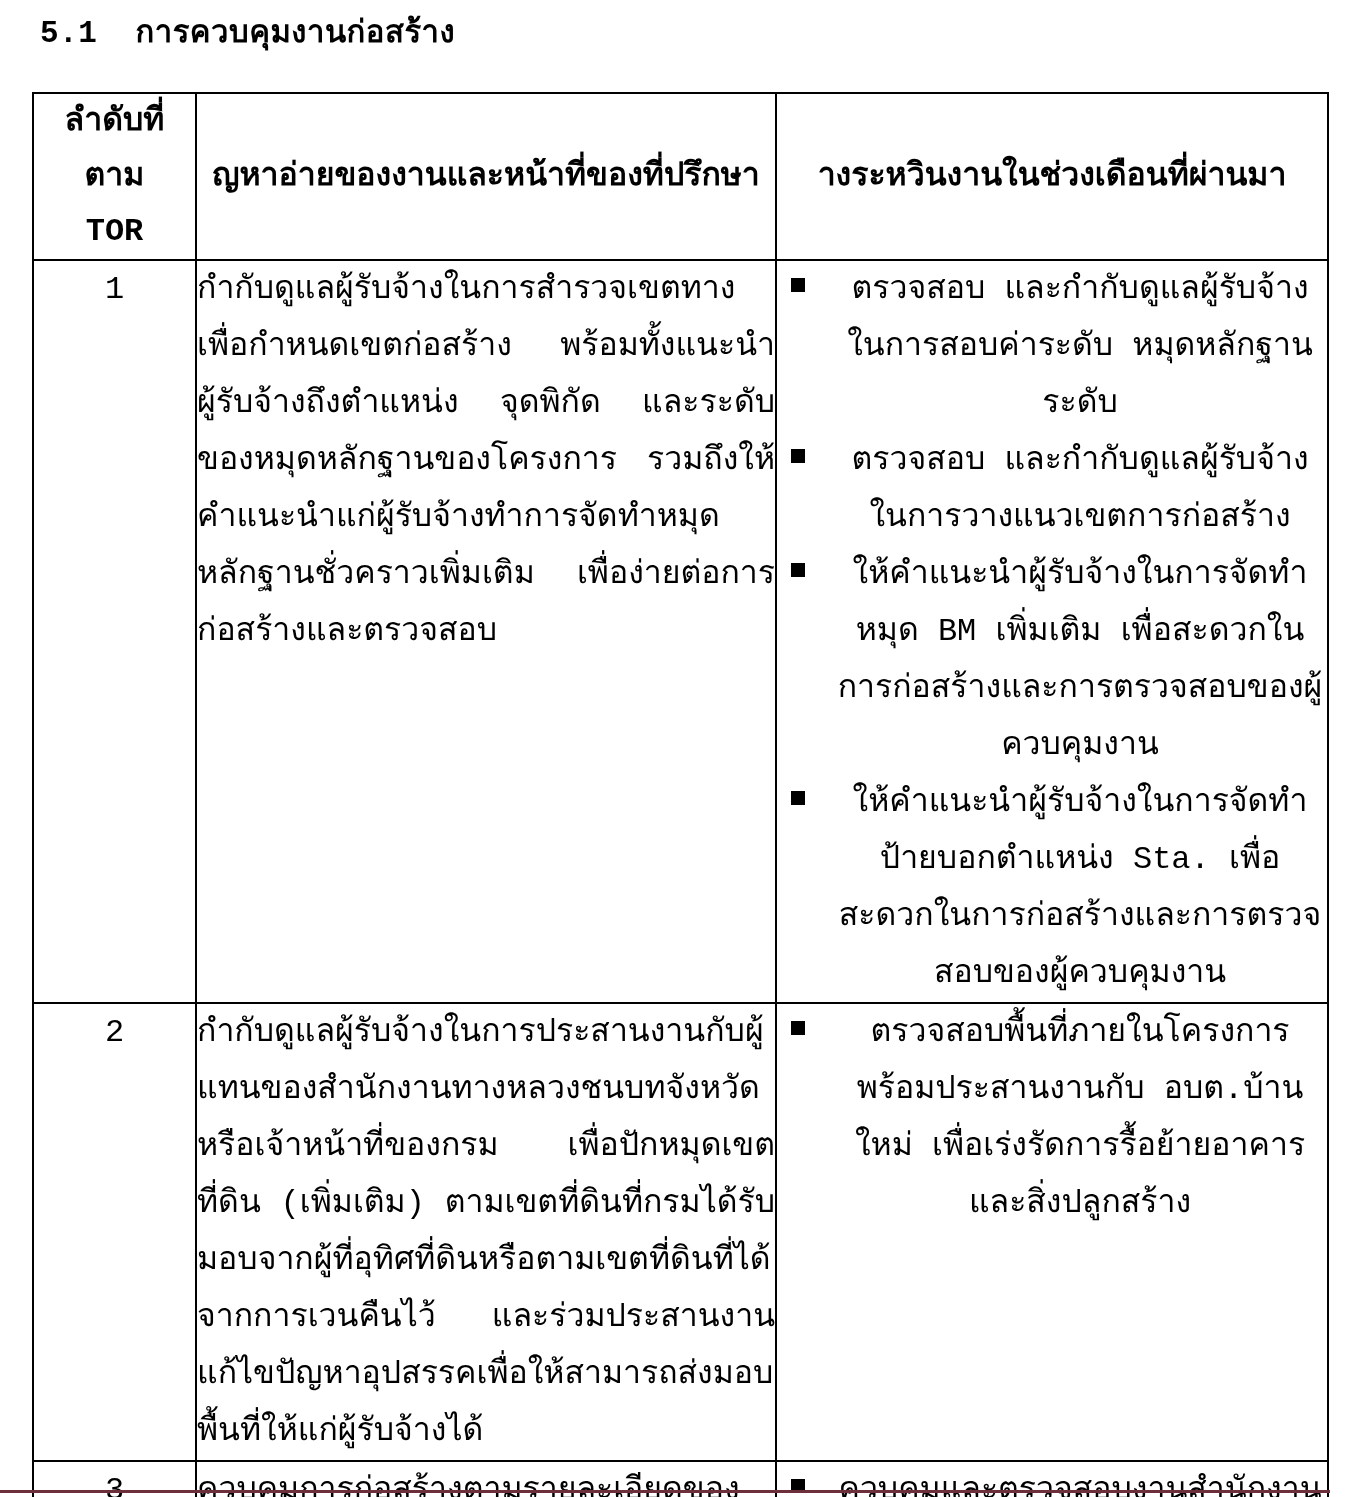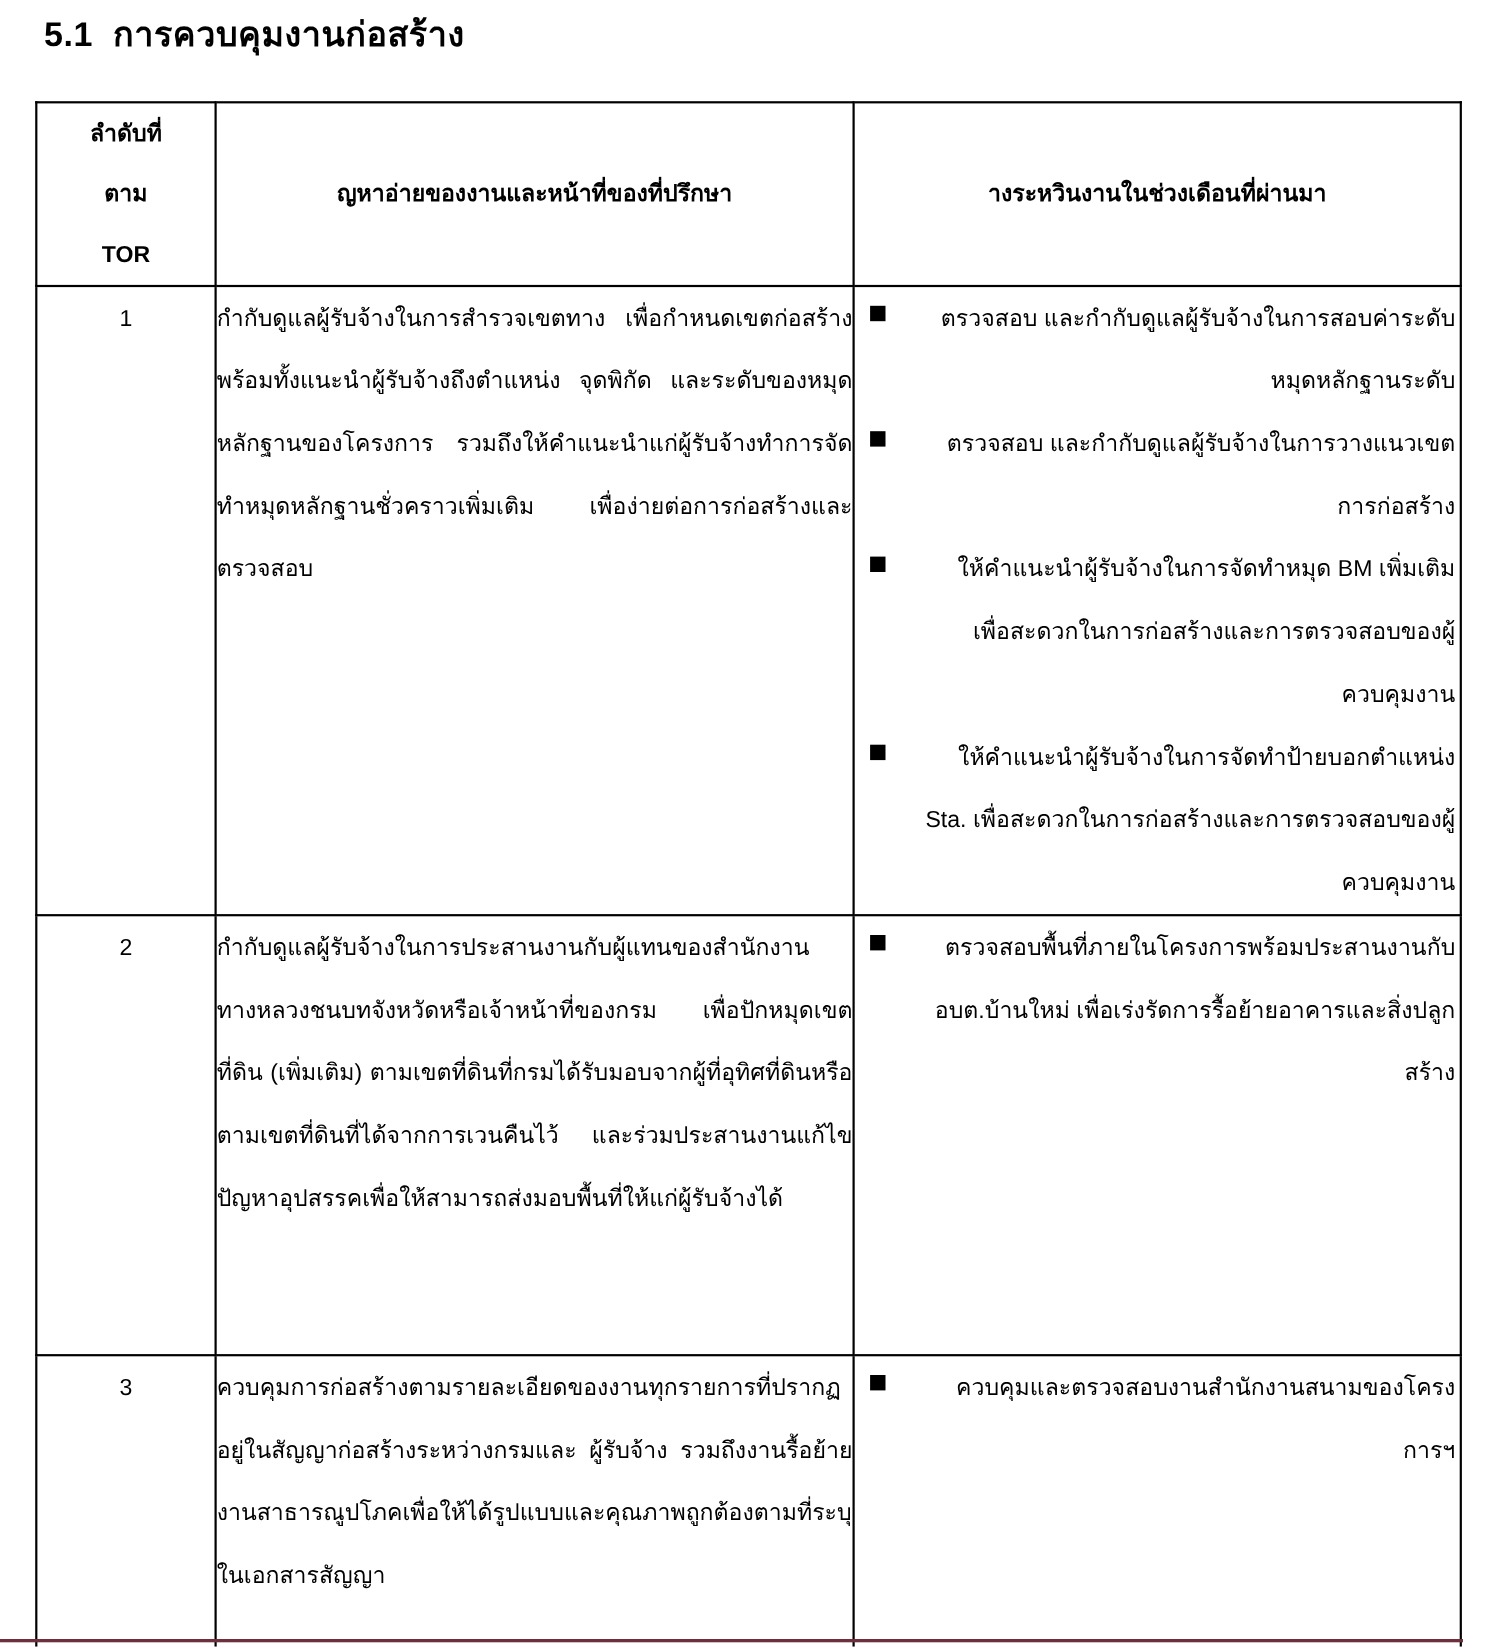--- a/index.html
+++ b/index.html
@@ -12,7 +12,7 @@
     width: 1357px;
     height: 1497px;
     background: #ffffff;
-    font-family: Liberation Sans, sans-serif;
+    font-family: Liberation Mono, monospace;
     color: #000000;
     overflow: hidden;
   }

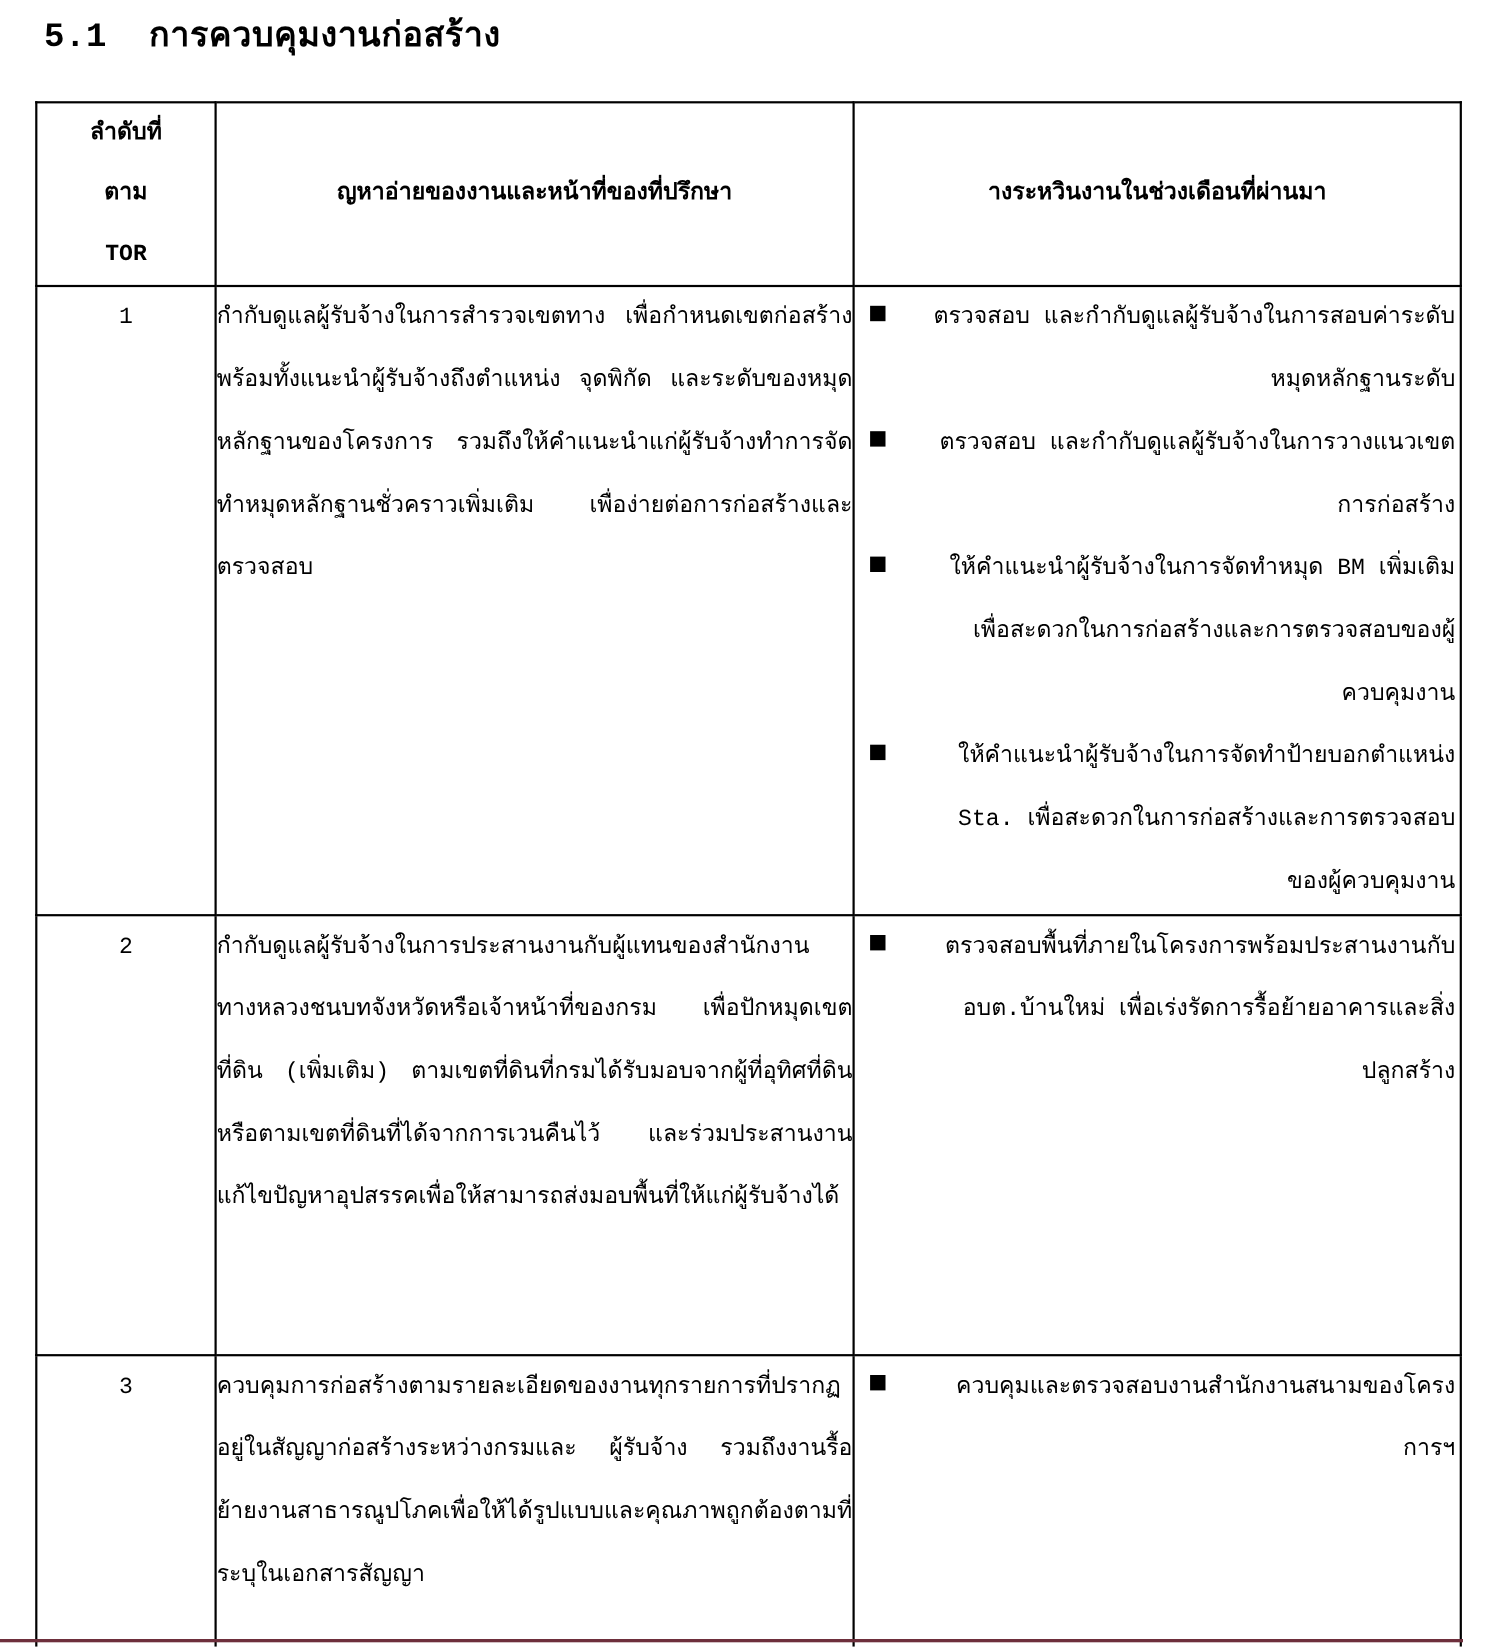--- a/index.html
+++ b/index.html
@@ -41,7 +41,7 @@
     border: 2px solid #000000;
     padding: 0;
     vertical-align: top;
-    font-size: 21px;
+    font-size: 32px;
     line-height: 57px;
   }
   table.tor tr.hdr th {

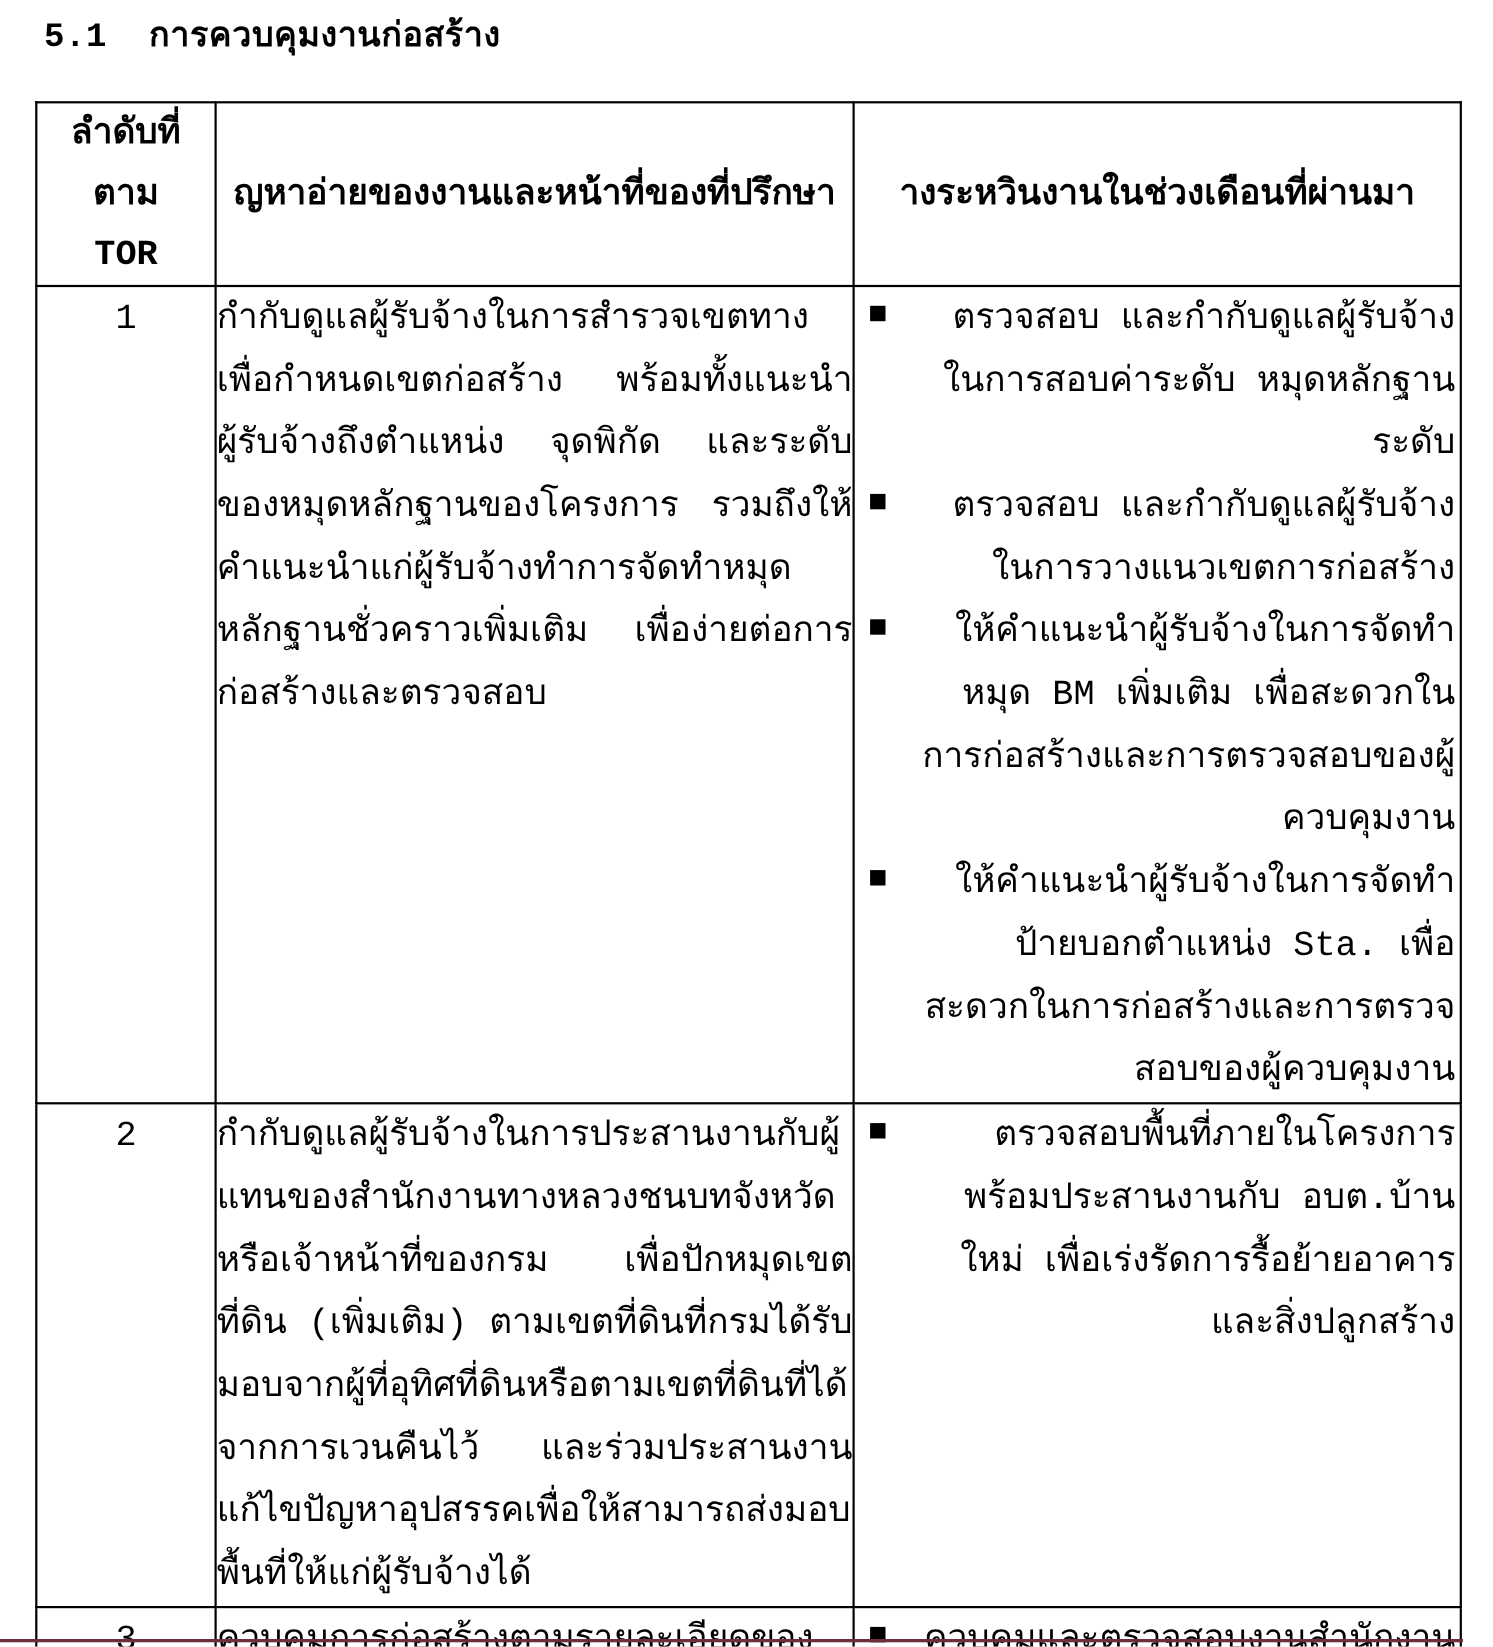--- a/index.html
+++ b/index.html
@@ -76,7 +76,7 @@
     position: relative;
     padding-left: 60px;
     padding-right: 4px;
-    text-align: right;
+    text-align: center;
   }
   td.acts li .sq {
     position: absolute;

